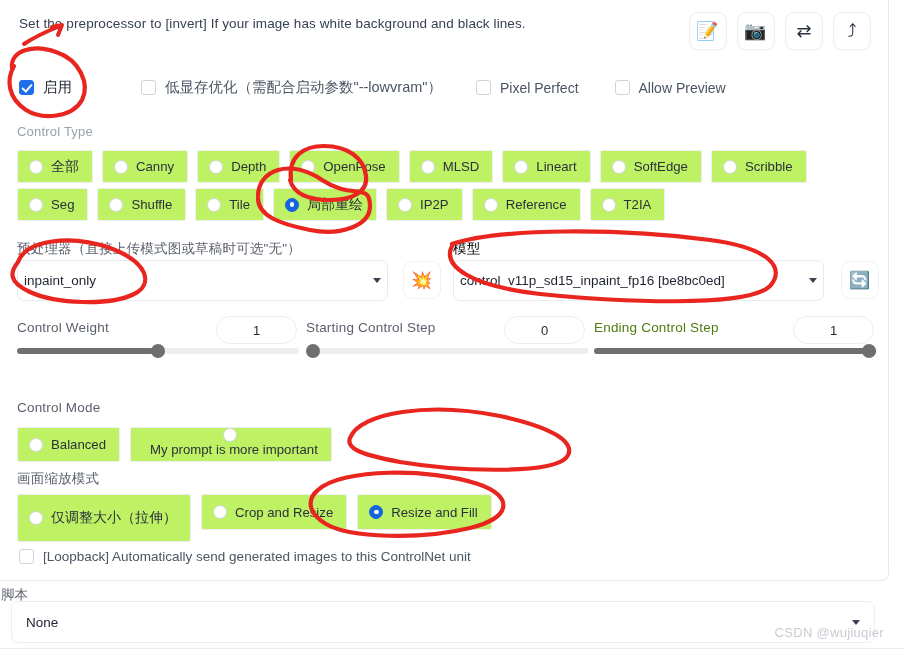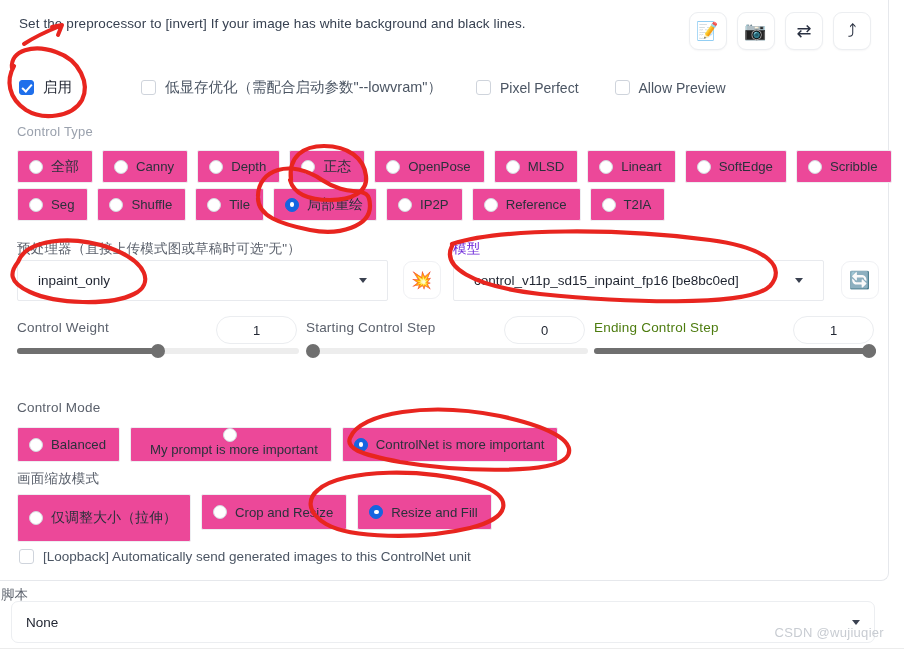--- a/index.html
+++ b/index.html
@@ -72,7 +72,7 @@
   .pillrow { position: absolute; display: flex; gap: 9px; }
   .pill {
     height: 33px;
-    background: #ec4899;
+    background: #bef264;
     border: 1px solid #edeef1;
     border-radius: 2px;
     display: flex; align-items: center;

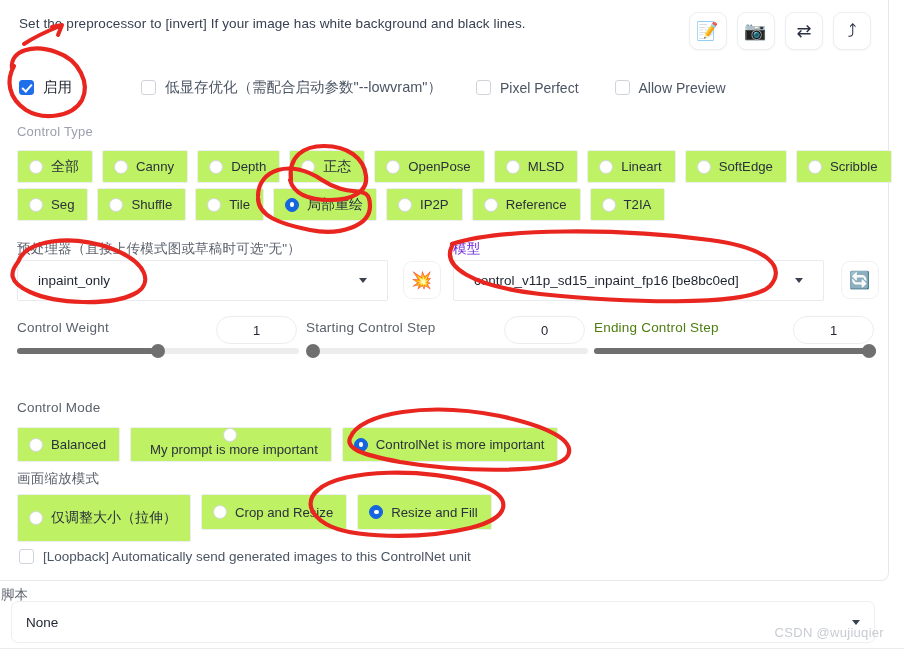--- a/index.html
+++ b/index.html
@@ -204,10 +204,6 @@
       </div>
       <div class="pill">
         <span class="radio"></span>
-        <span class="plabel cn">正态</span>
-      </div>
-      <div class="pill">
-        <span class="radio"></span>
         <span class="plabel">OpenPose</span>
       </div>
       <div class="pill">

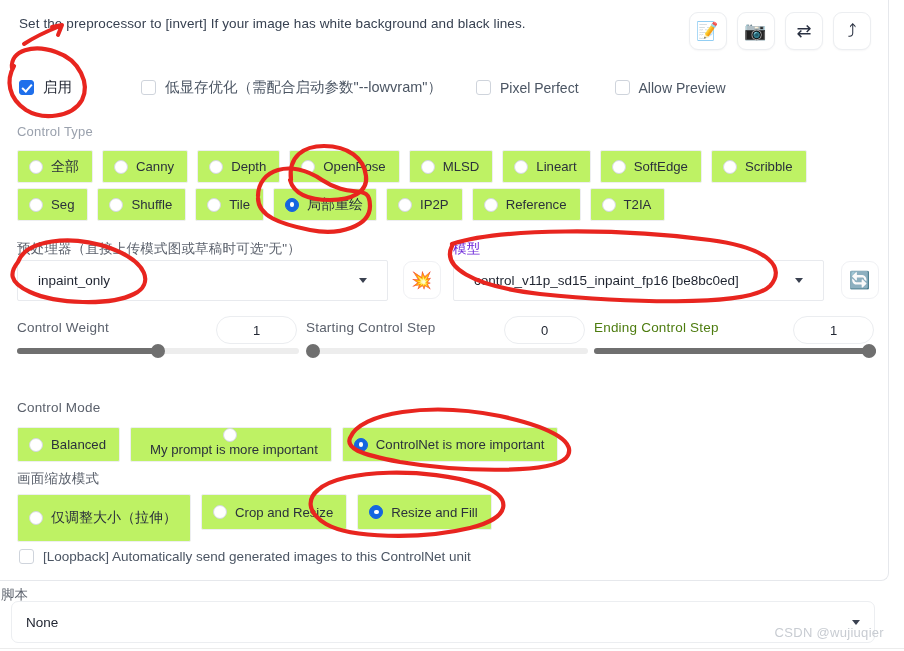--- a/index.html
+++ b/index.html
@@ -263,7 +263,7 @@
 
     <div class="sq-btn" style="left:403px; top:261px;">💥</div>
 
-    <div class="seclabel" style="left:453px; top:240px; font-size:13.5px; color:#6d28d9;font-family:Liberation Serif, serif;">模型</div>
+    <div class="seclabel" style="left:453px; top:240px; font-size:13.5px; color:#000000;font-family:Liberation Serif, serif;">模型</div>
     <div class="dd" style="left:453px; top:260px; width:371px;">
       <span class="val">control_v11p_sd15_inpaint_fp16 [be8bc0ed]</span>
       <span class="caret"></span>

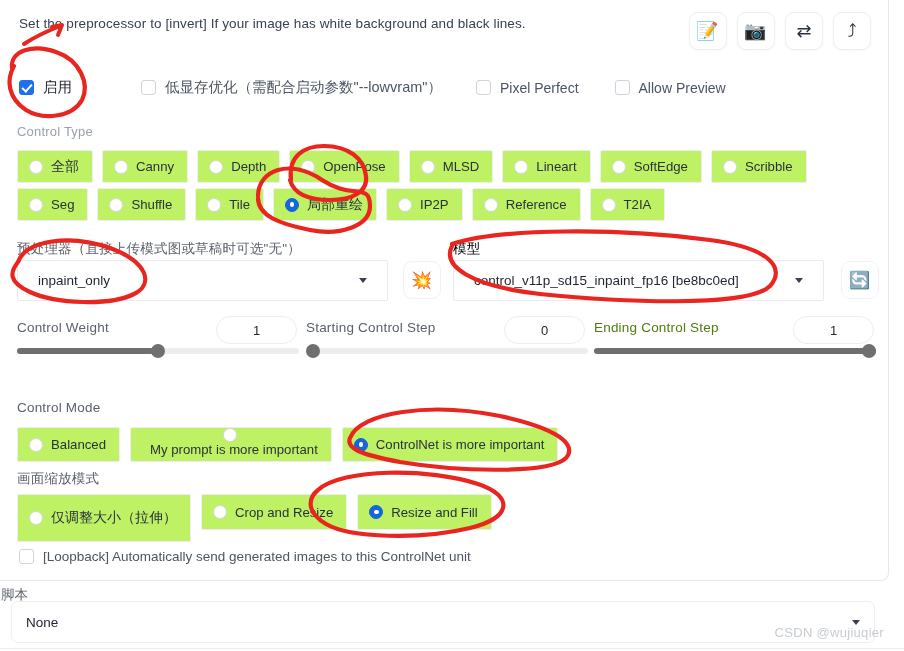--- a/index.html
+++ b/index.html
@@ -96,8 +96,8 @@
   .dd {
     position: absolute; height: 41px;
     background: #ffffff; border: 1px solid #e8eaee;
-    border-radius: 2px;
-    display: flex; align-items: center; padding: 0 20px;
+    border-radius: 7px;
+    display: flex; align-items: center; padding: 0 6px;
   }
   .dd .val { font-size: 13.5px; color: #1f2430; flex: 1 1 auto;
              overflow: hidden; text-overflow: ellipsis; white-space: nowrap; }

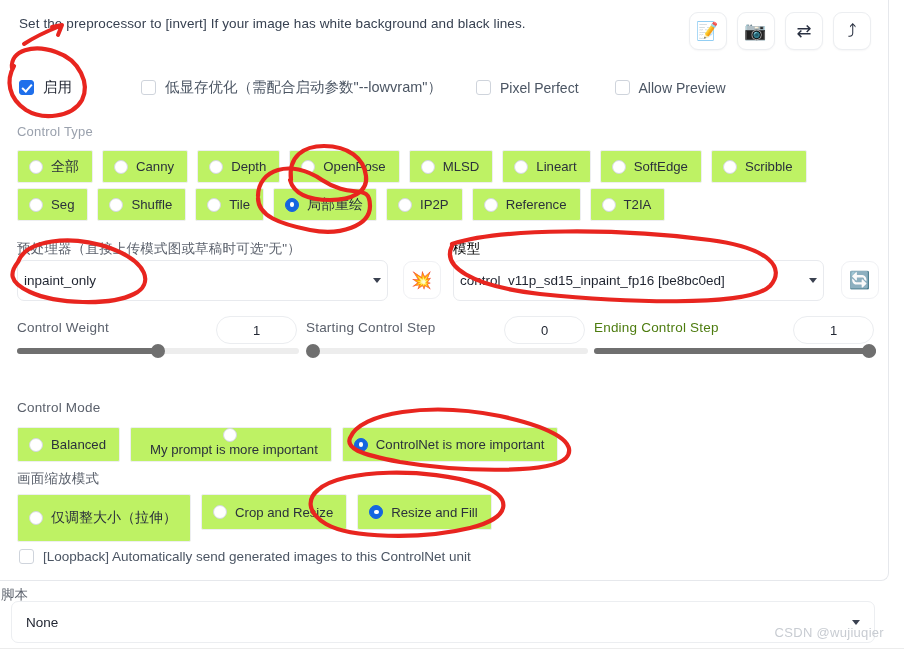--- a/index.html
+++ b/index.html
@@ -305,10 +305,6 @@
         <span class="radio"></span>
         <span class="plabel">My prompt is more important</span>
       </div>
-      <div class="pill" style="height:35px;">
-        <span class="radio on"></span>
-        <span class="plabel">ControlNet is more important</span>
-      </div>
     </div>
 
     <div class="seclabel" style="left:17px; top:470px; font-size:13.5px; color:#5b616c;">画面缩放模式</div>

